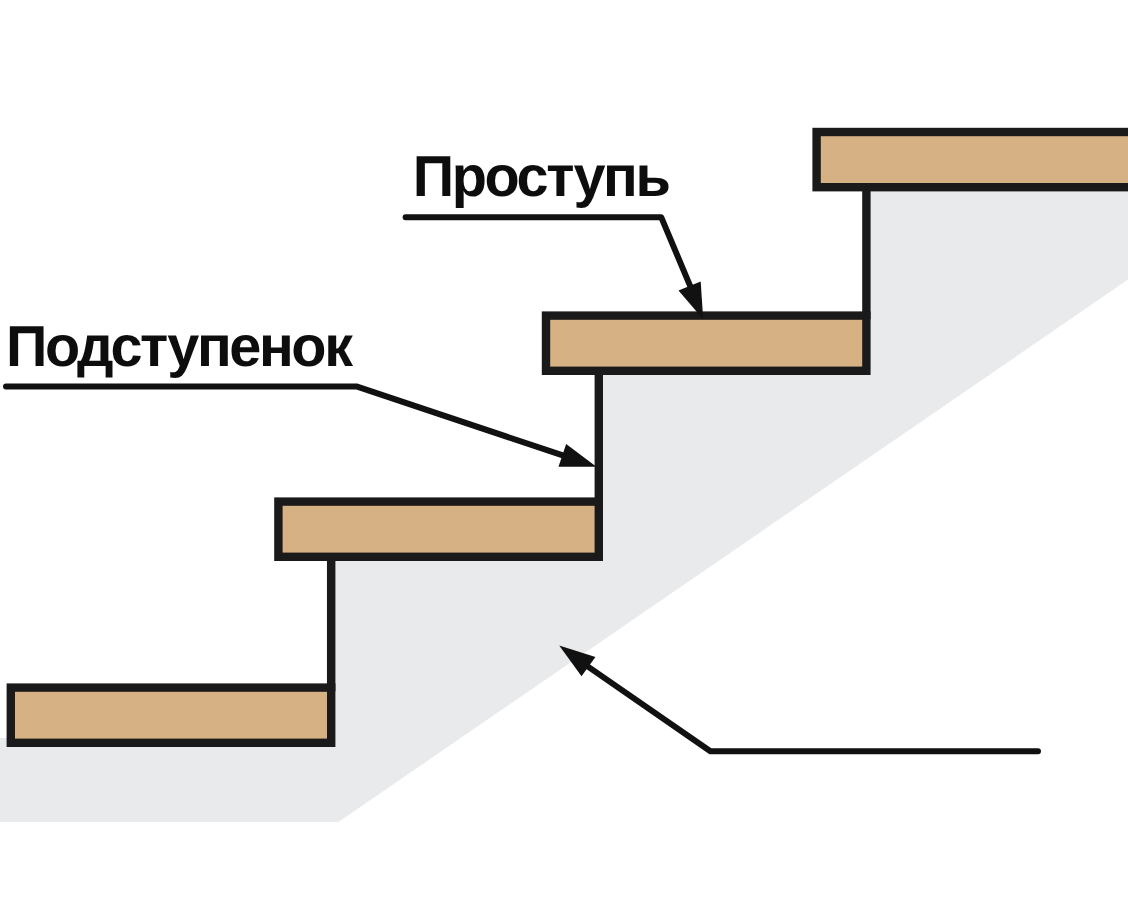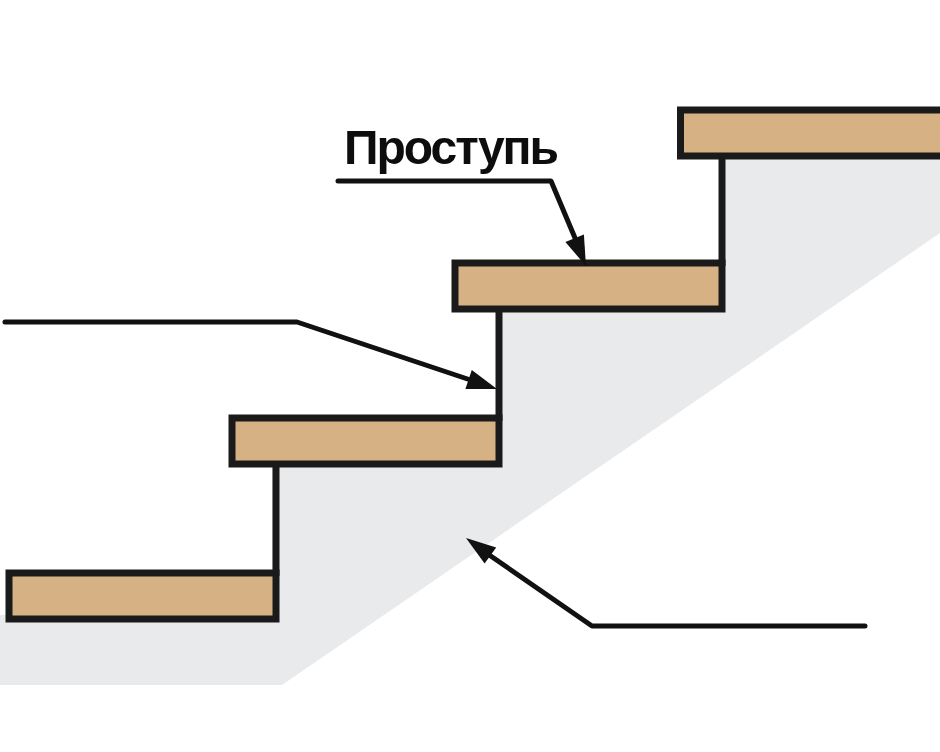--- a/index.html
+++ b/index.html
@@ -73,6 +73,7 @@
 
   <div class="part-label label-tread" style="color: rgb(13, 13, 13);">Проступь</div>
 
+  <div class="part-label label-riser" style="color: rgb(13, 13, 13);">Подступенок</div>
 
 
 </div>

